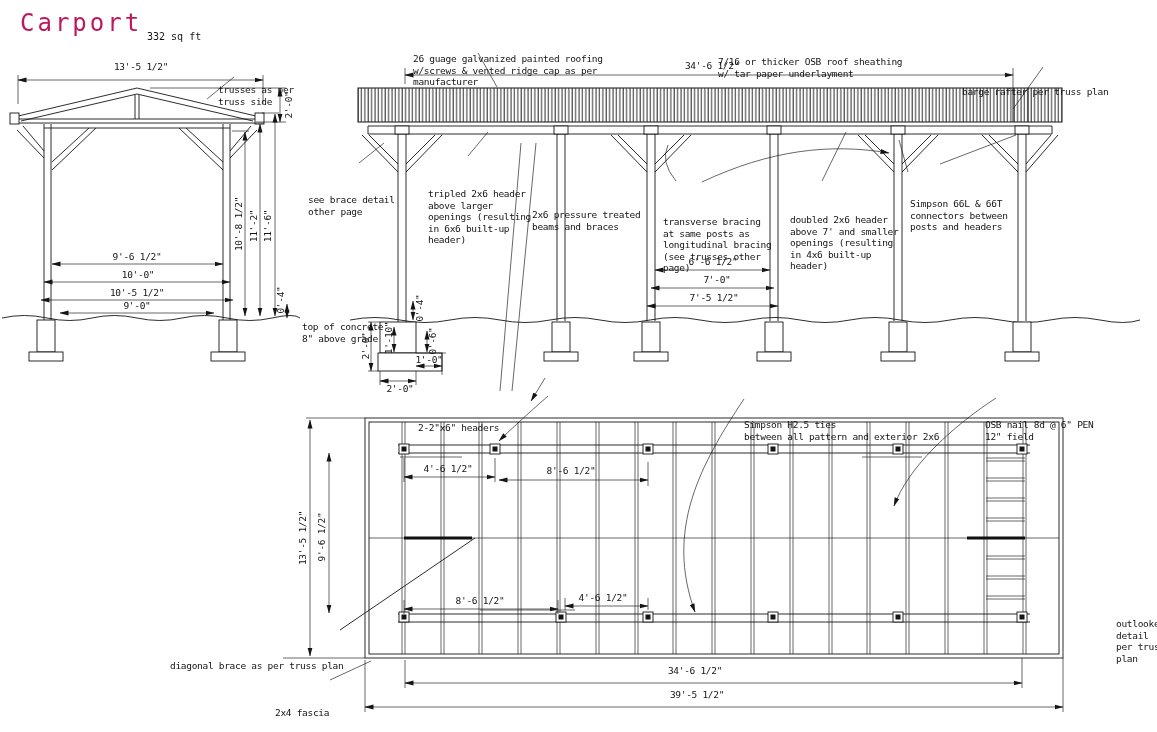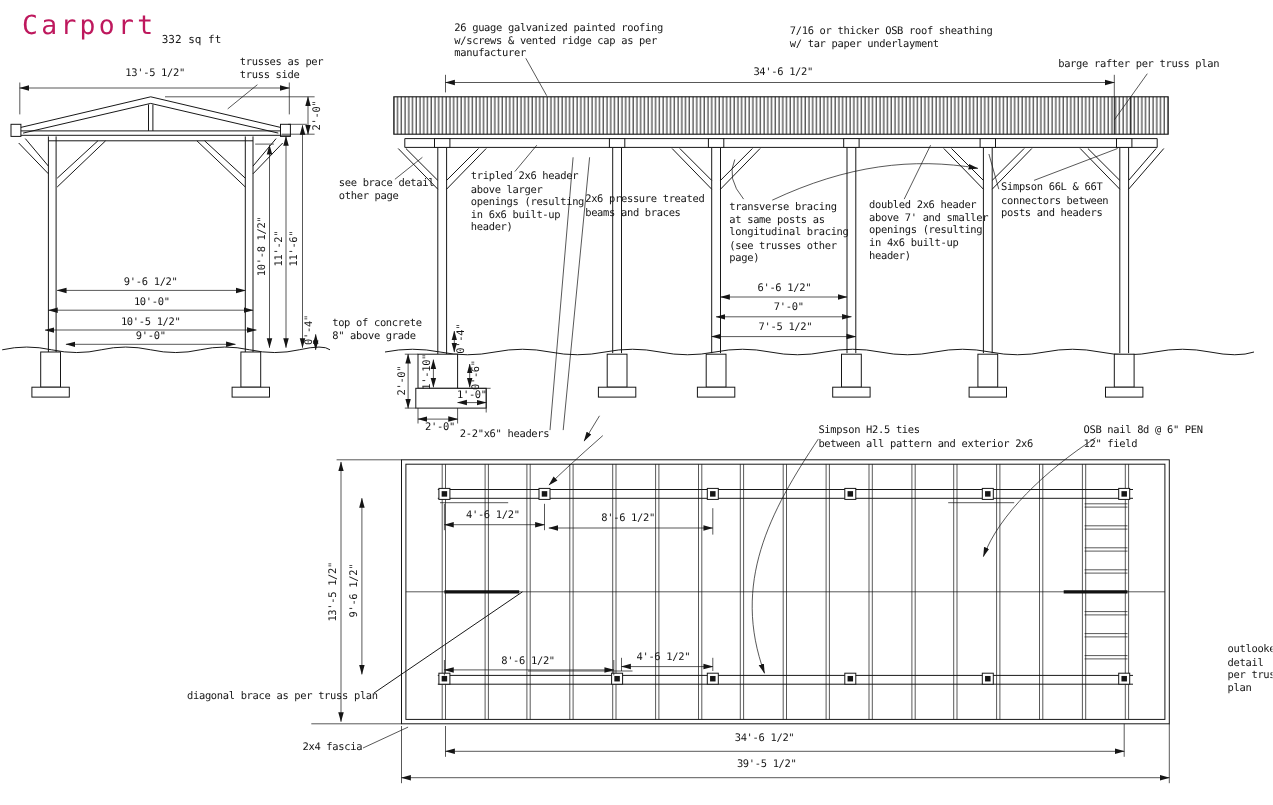--- a/index.html
+++ b/index.html
@@ -14,7 +14,7 @@
   .led{marker-end:url(#ar);}
   .thick{stroke:#111;stroke-width:3;}
   .note{position:absolute;font:9.5px/1.22 "DejaVu Sans Mono",monospace;color:#141414;
-        white-space:pre-line;letter-spacing:-0.3px;}
+        white-space:pre-line;letter-spacing:-0.3px;margin-top:33px;}
   .dim{position:absolute;font:9.5px/1 "DejaVu Sans Mono",monospace;color:#141414;
        transform:translate(-50%,-50%);white-space:nowrap;letter-spacing:-0.3px;}
   .dimv{position:absolute;font:9.5px/1 "DejaVu Sans Mono",monospace;color:#141414;

